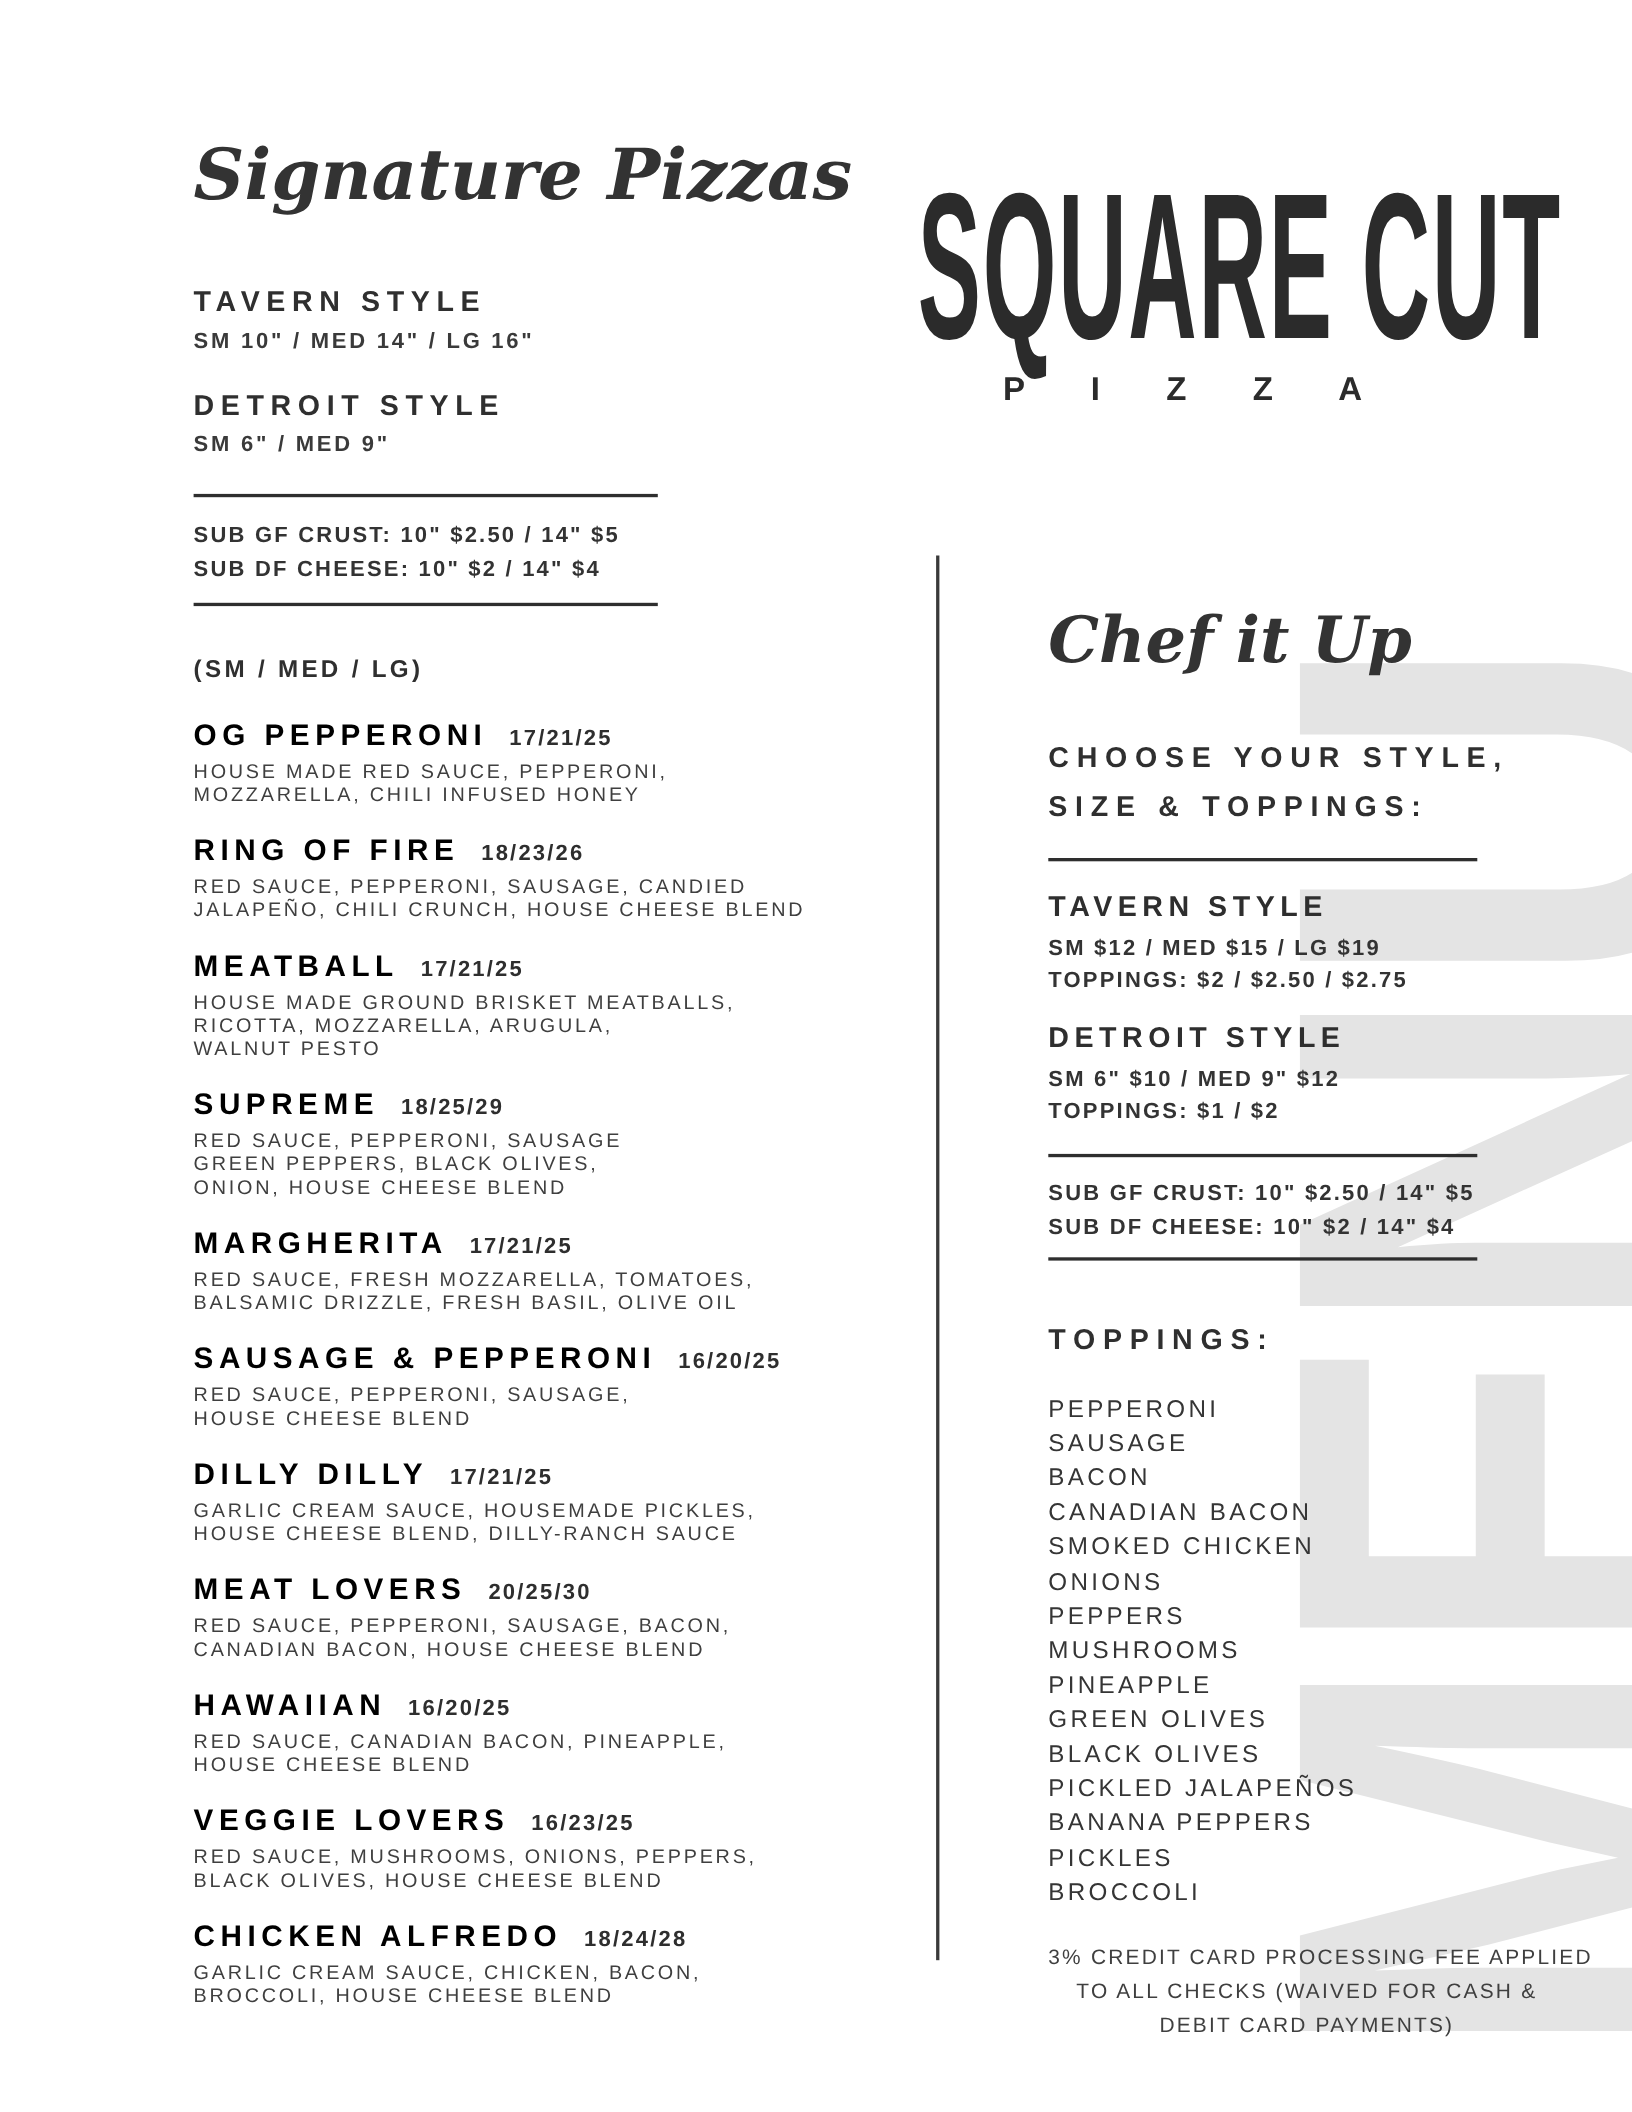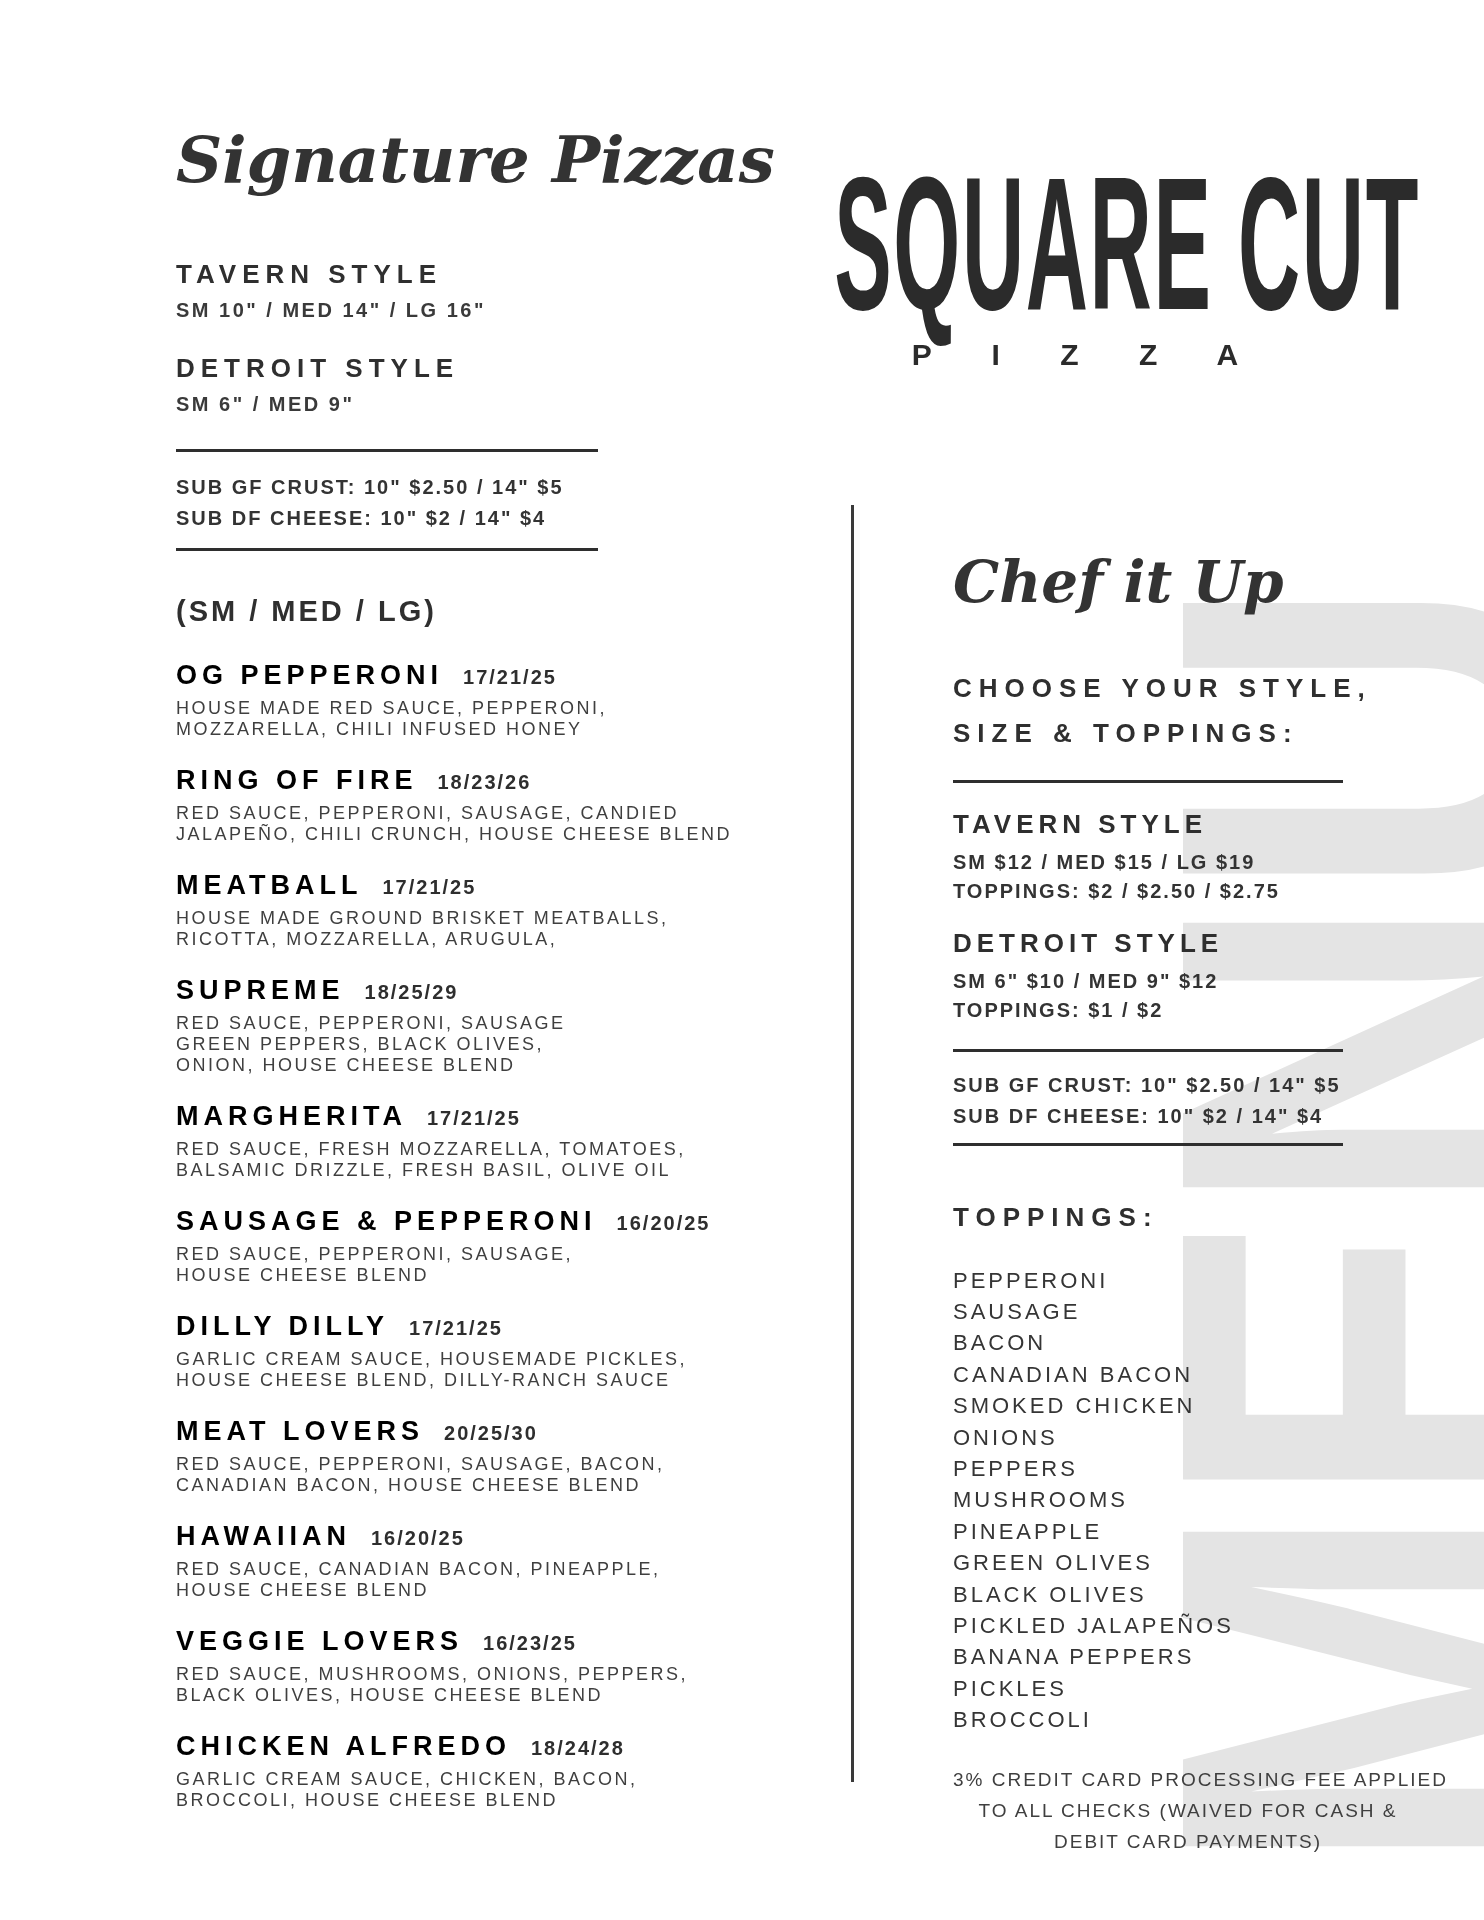--- a/index.html
+++ b/index.html
@@ -32,7 +32,7 @@
   .left-rule{width:422px;margin-top:22px;margin-bottom:20px;}
   .left-rule2{width:422px;margin-top:14px;}
   .sub-line{font-size:20px;font-weight:bold;letter-spacing:2px;line-height:31px;color:#333333;white-space:nowrap;}
-  .size-key{font-size:29px;font-weight:bold;letter-spacing:3px;color:#2f2f2f;margin-top:44px;margin-bottom:32px;}
+  .size-key{font-size:22px;font-weight:bold;letter-spacing:3px;color:#2f2f2f;margin-top:44px;margin-bottom:32px;}
   .menu-item{margin-bottom:25px;}
   .item-head{display:flex;align-items:baseline;gap:20px;margin-bottom:7px;}
   .item-name{font-size:27px;font-weight:bold;letter-spacing:5px;color:#000000;white-space:nowrap;}

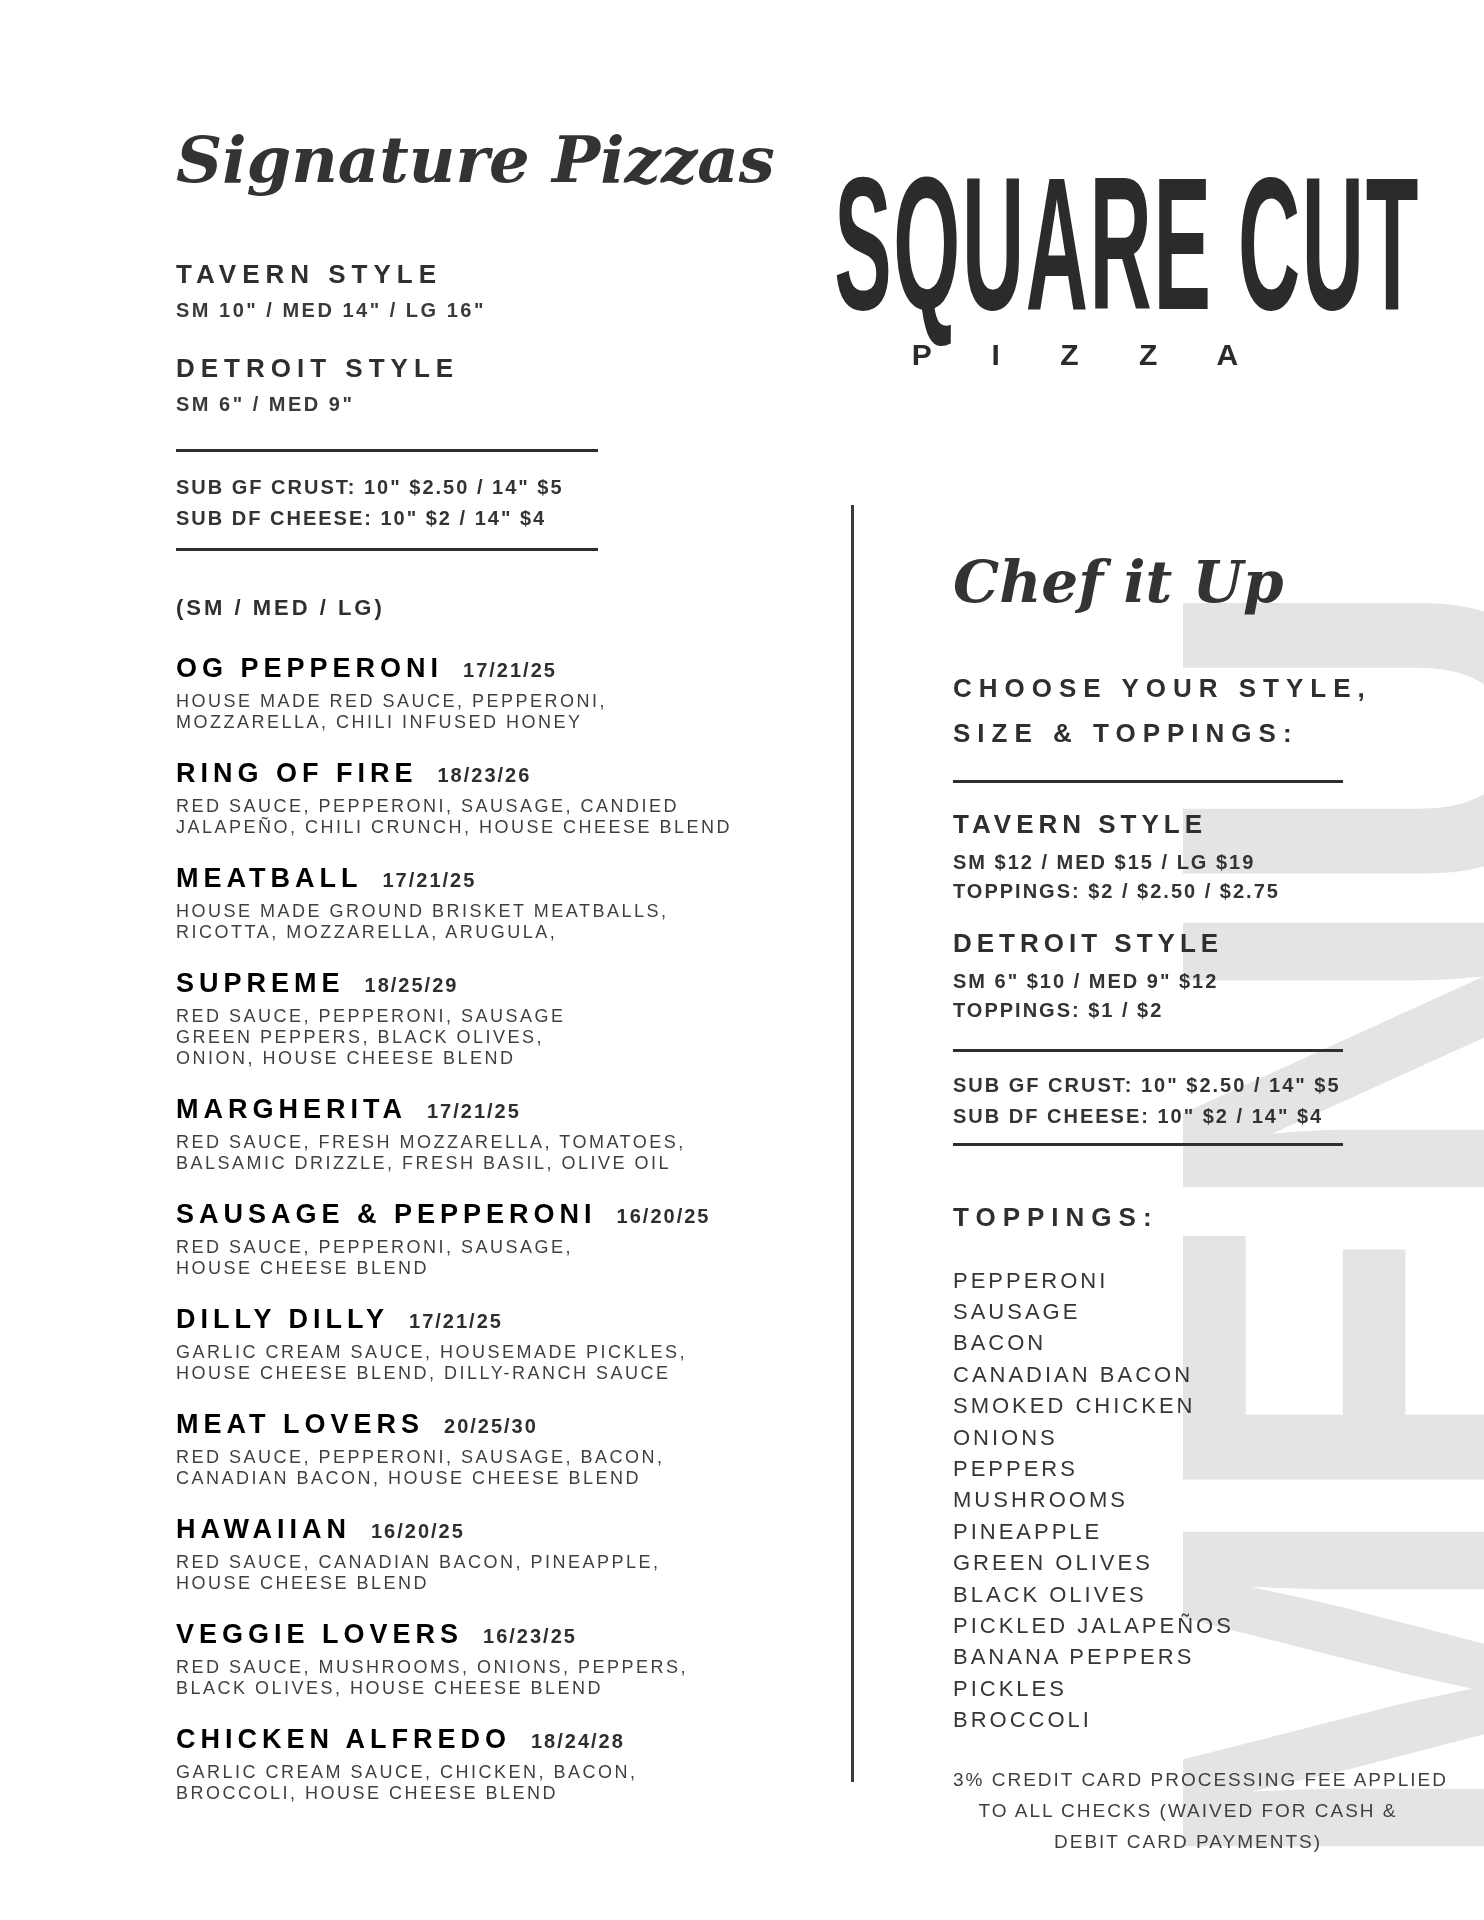--- a/index.html
+++ b/index.html
@@ -127,6 +127,7 @@
     <div class="item-desc">
           <div>HOUSE MADE GROUND BRISKET MEATBALLS,</div>
           <div>RICOTTA, MOZZARELLA, ARUGULA,</div>
+          <div>WALNUT PESTO</div>
         </div>
   </div>
 

